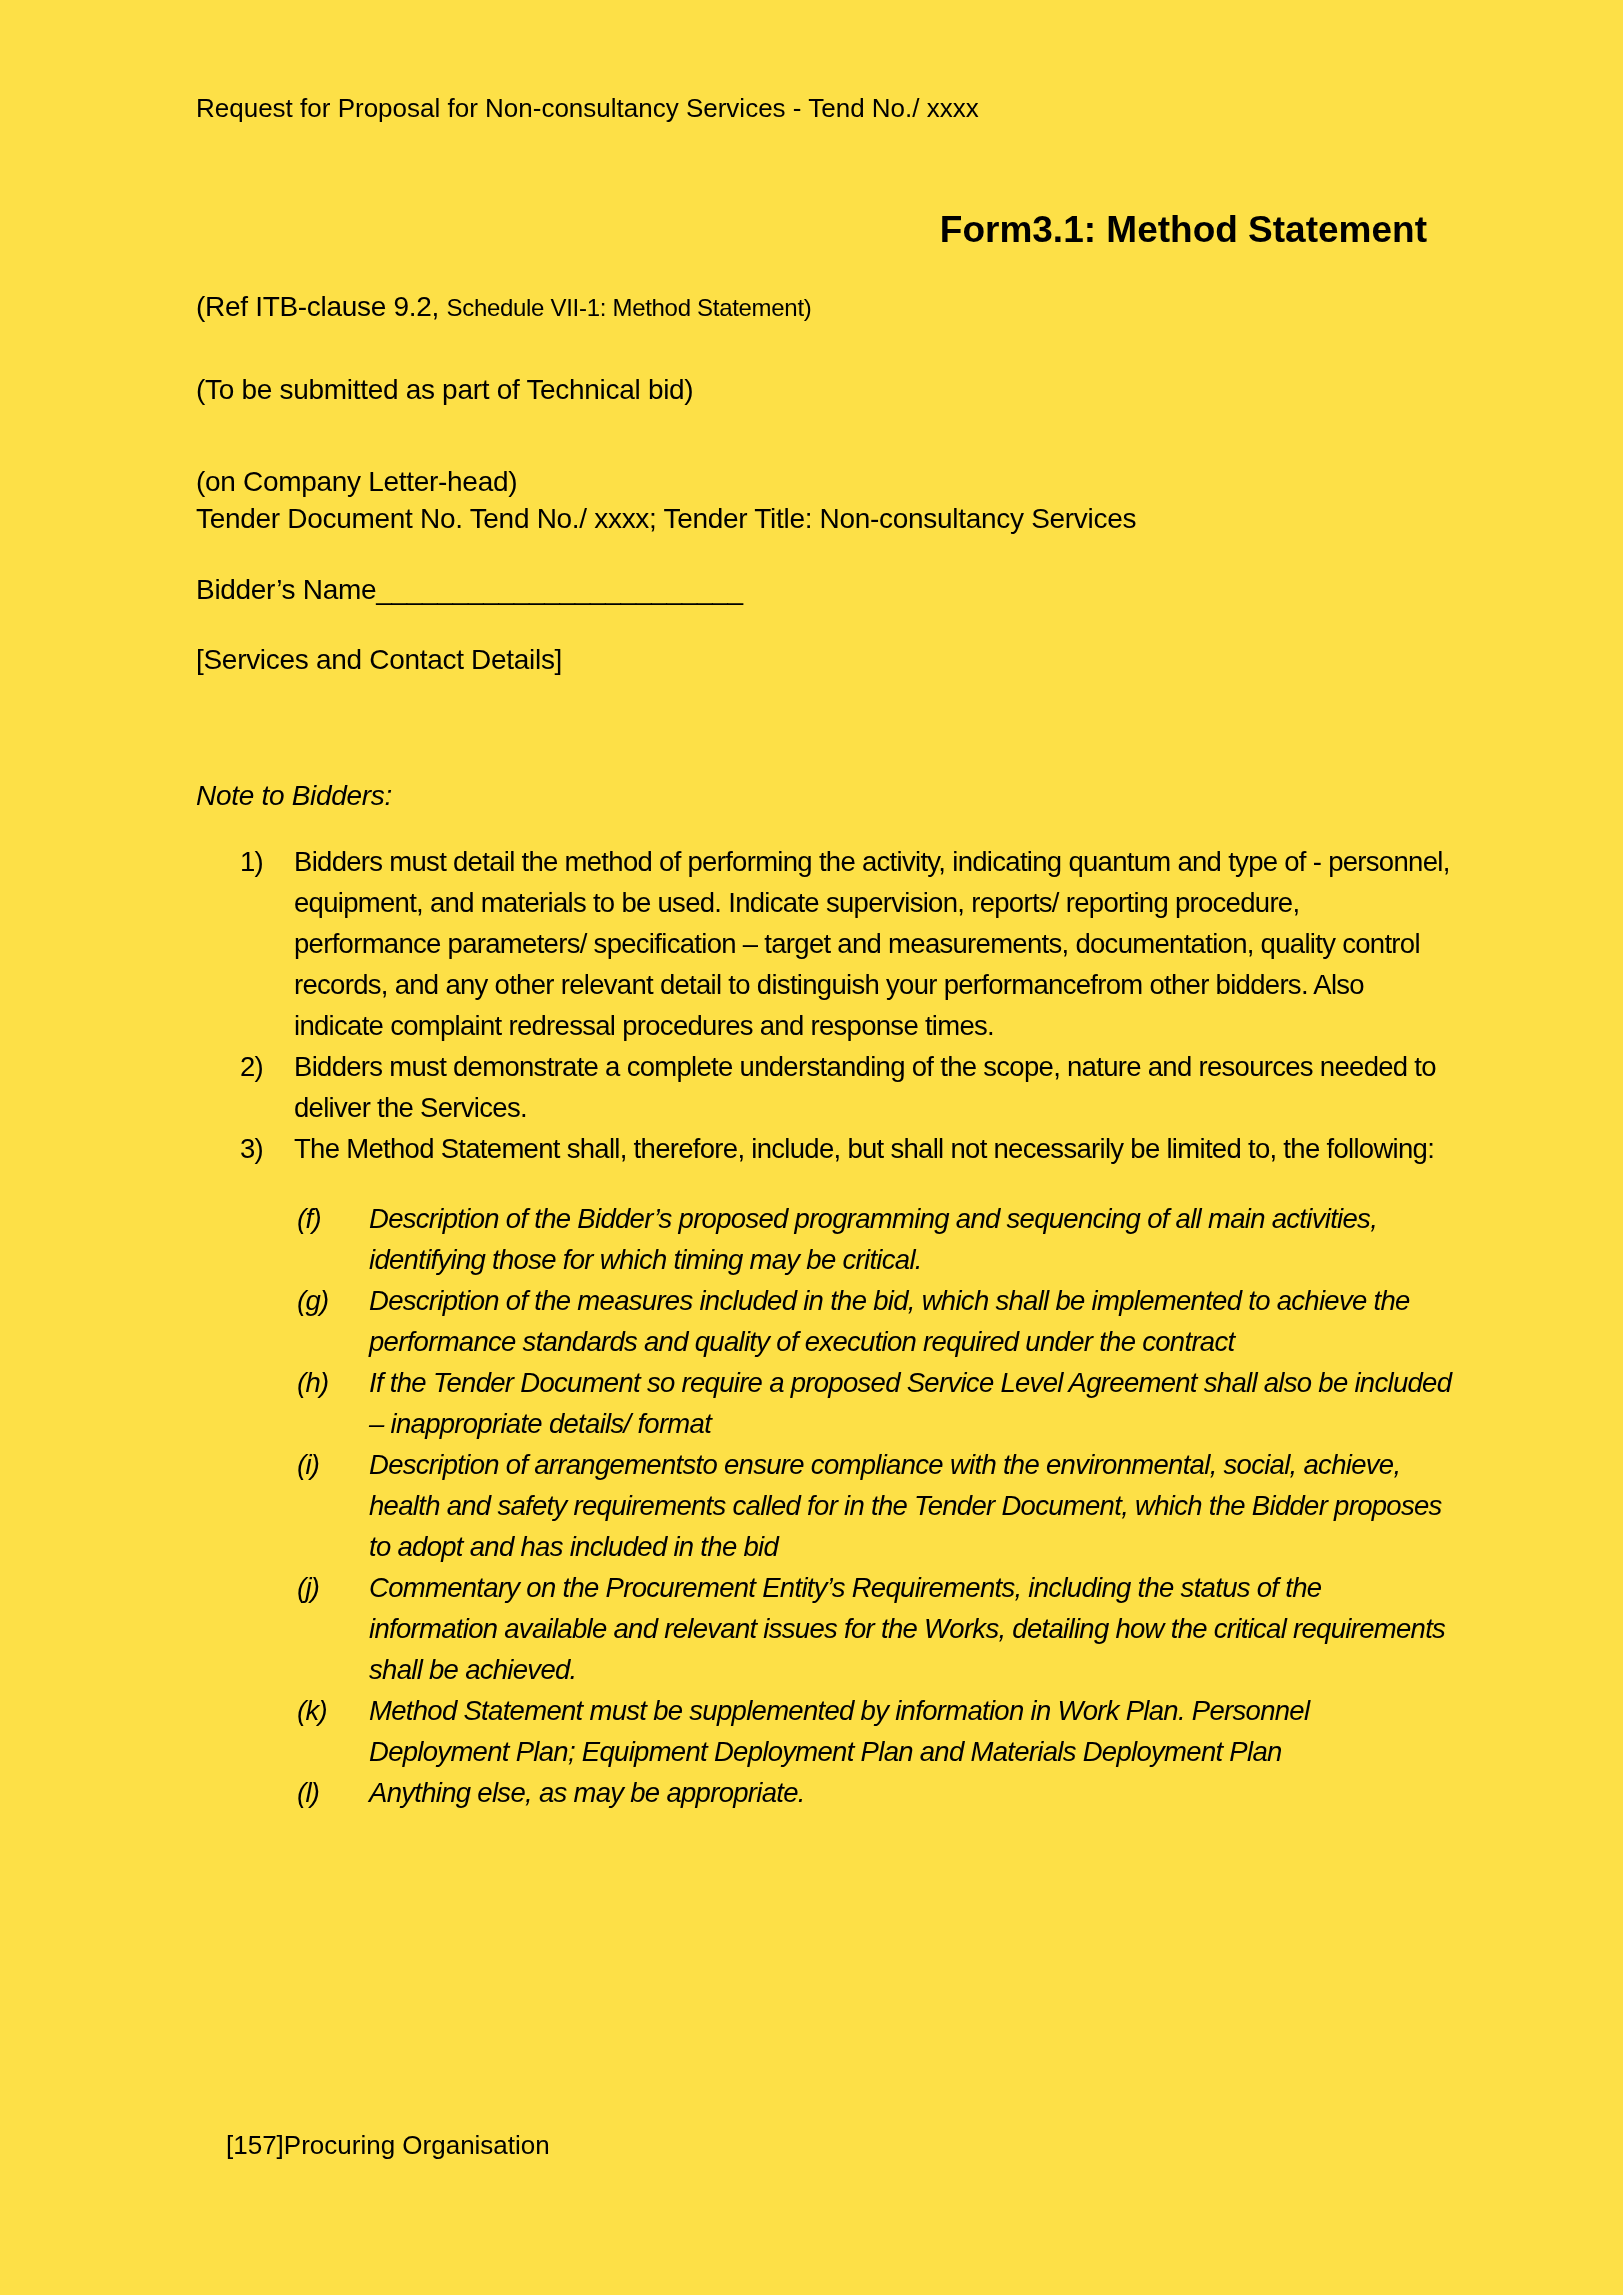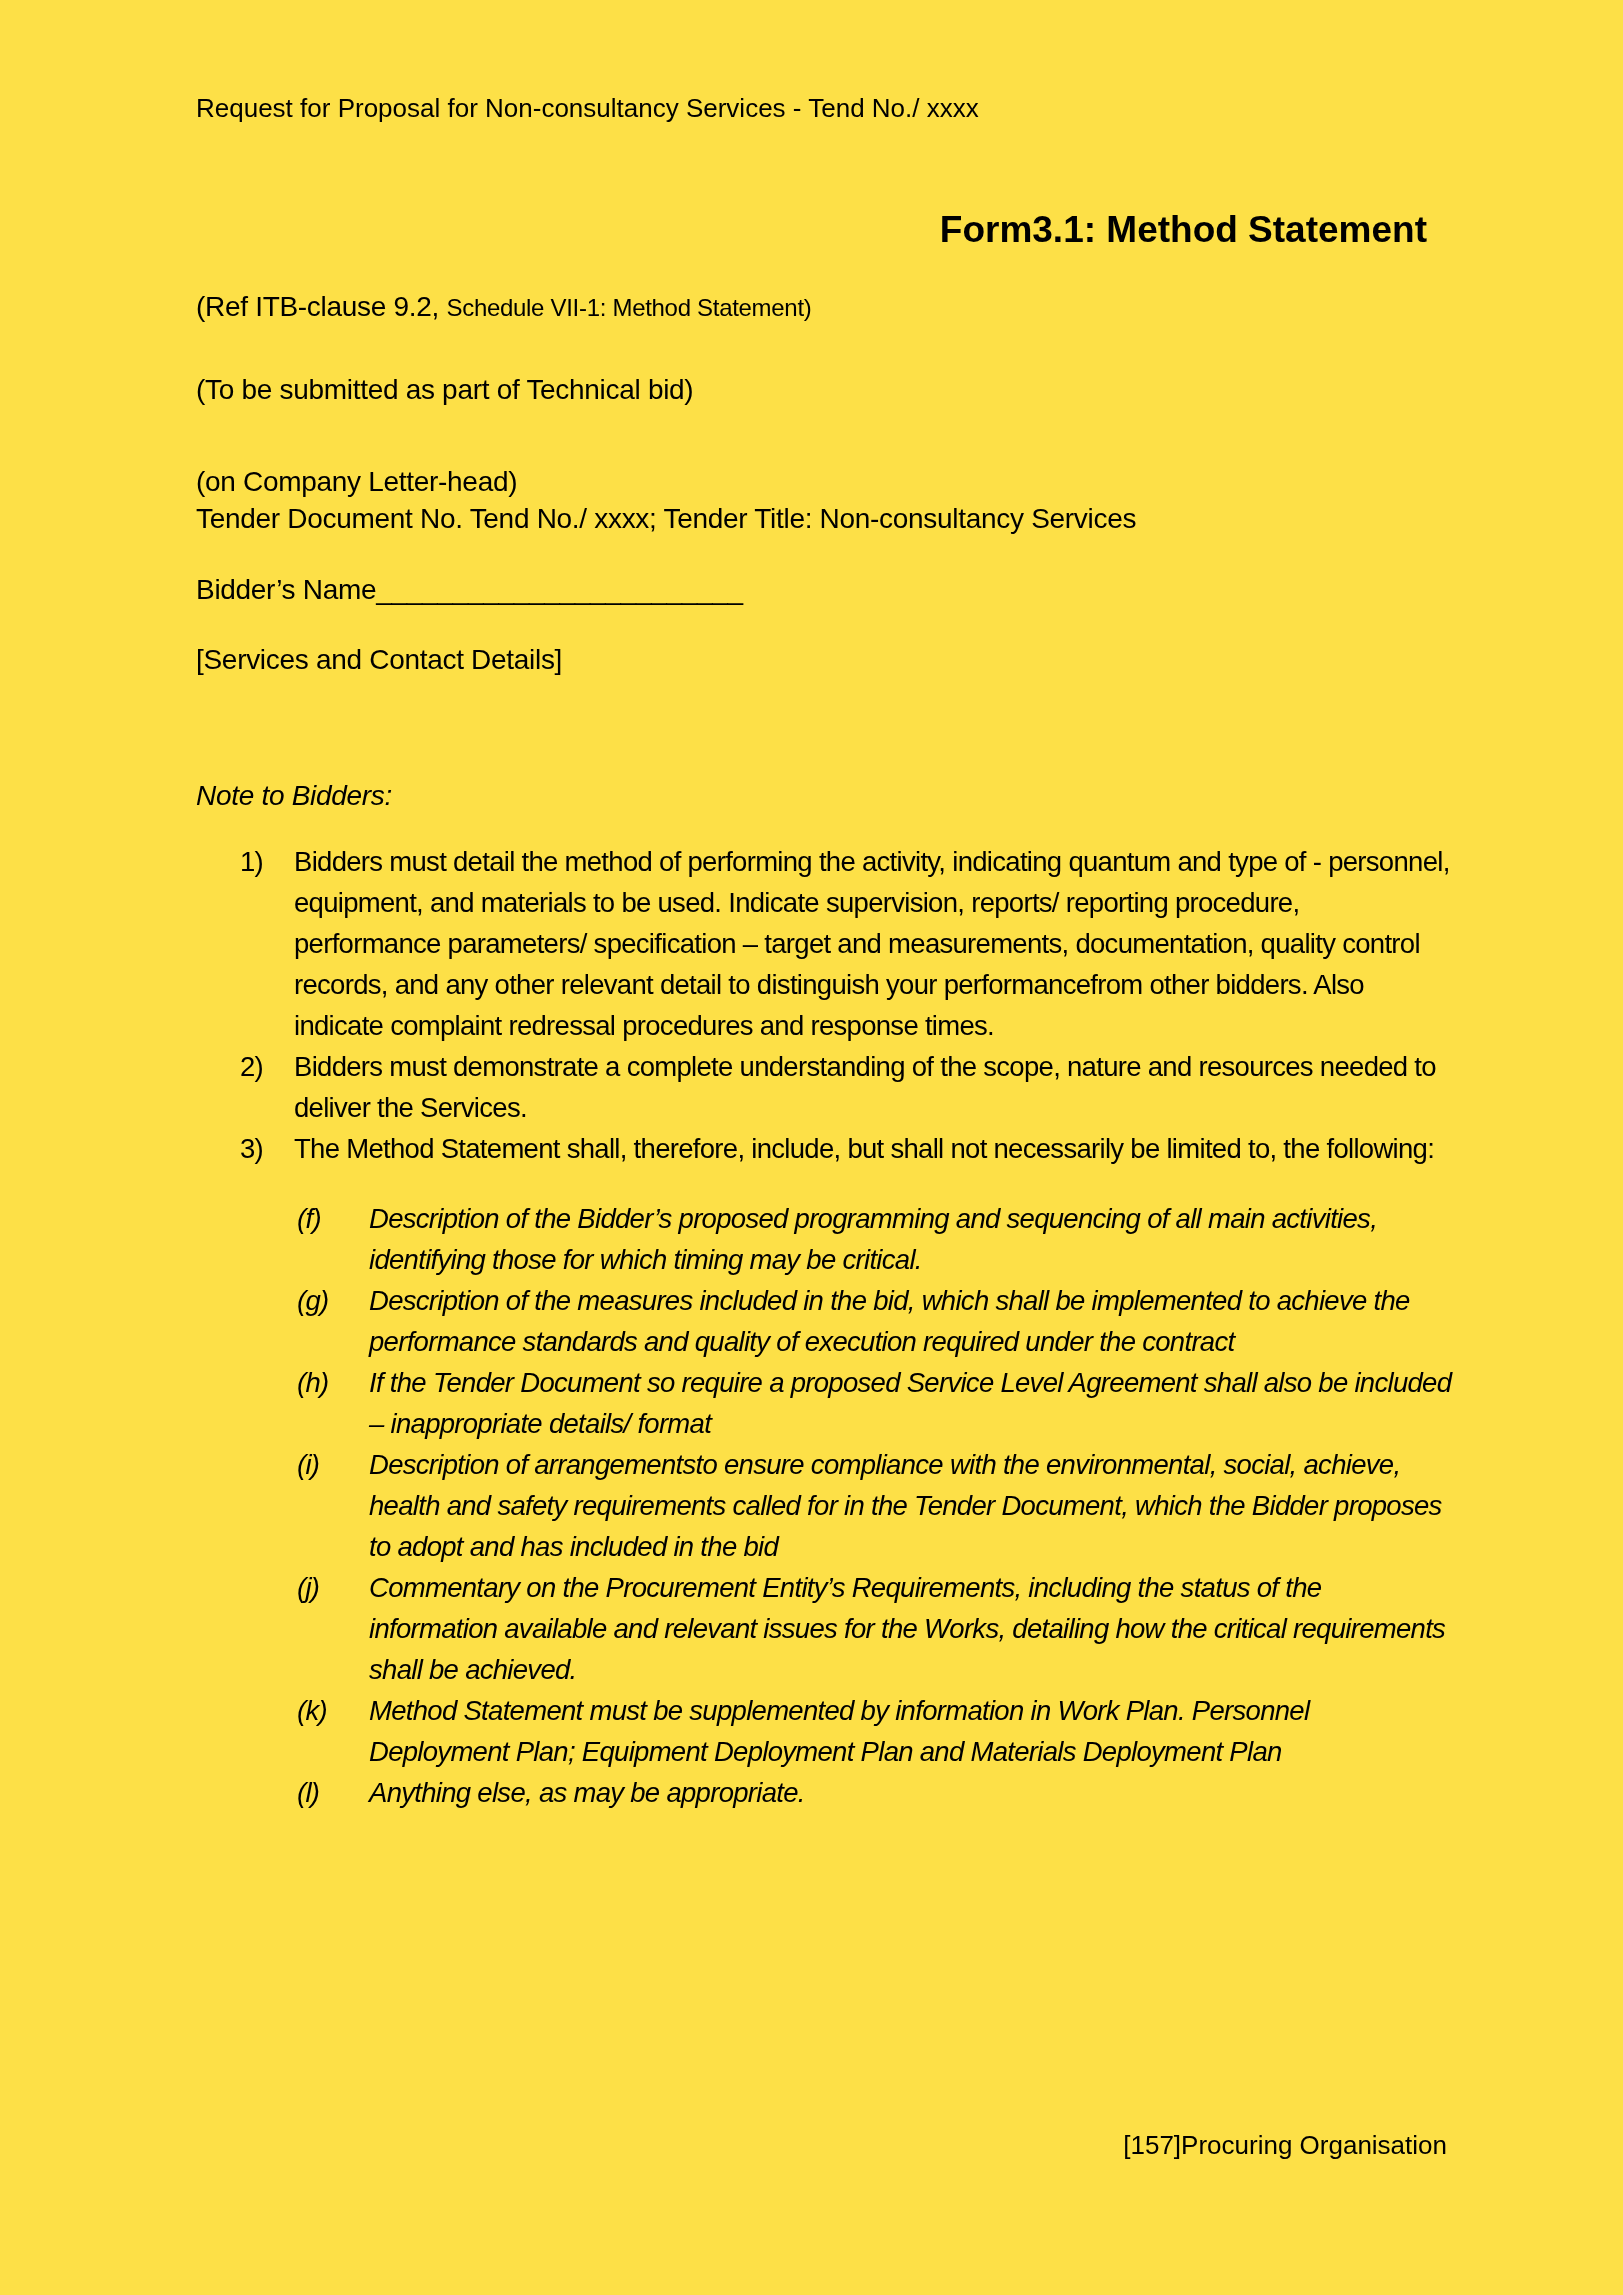--- a/index.html
+++ b/index.html
@@ -46,7 +46,7 @@
     left: 226px;
     right: 176px;
     display: flex;
-    justify-content: flex-end;
+    justify-content: flex-start;
     font-size: 26px;
     line-height: 31px;
   }

